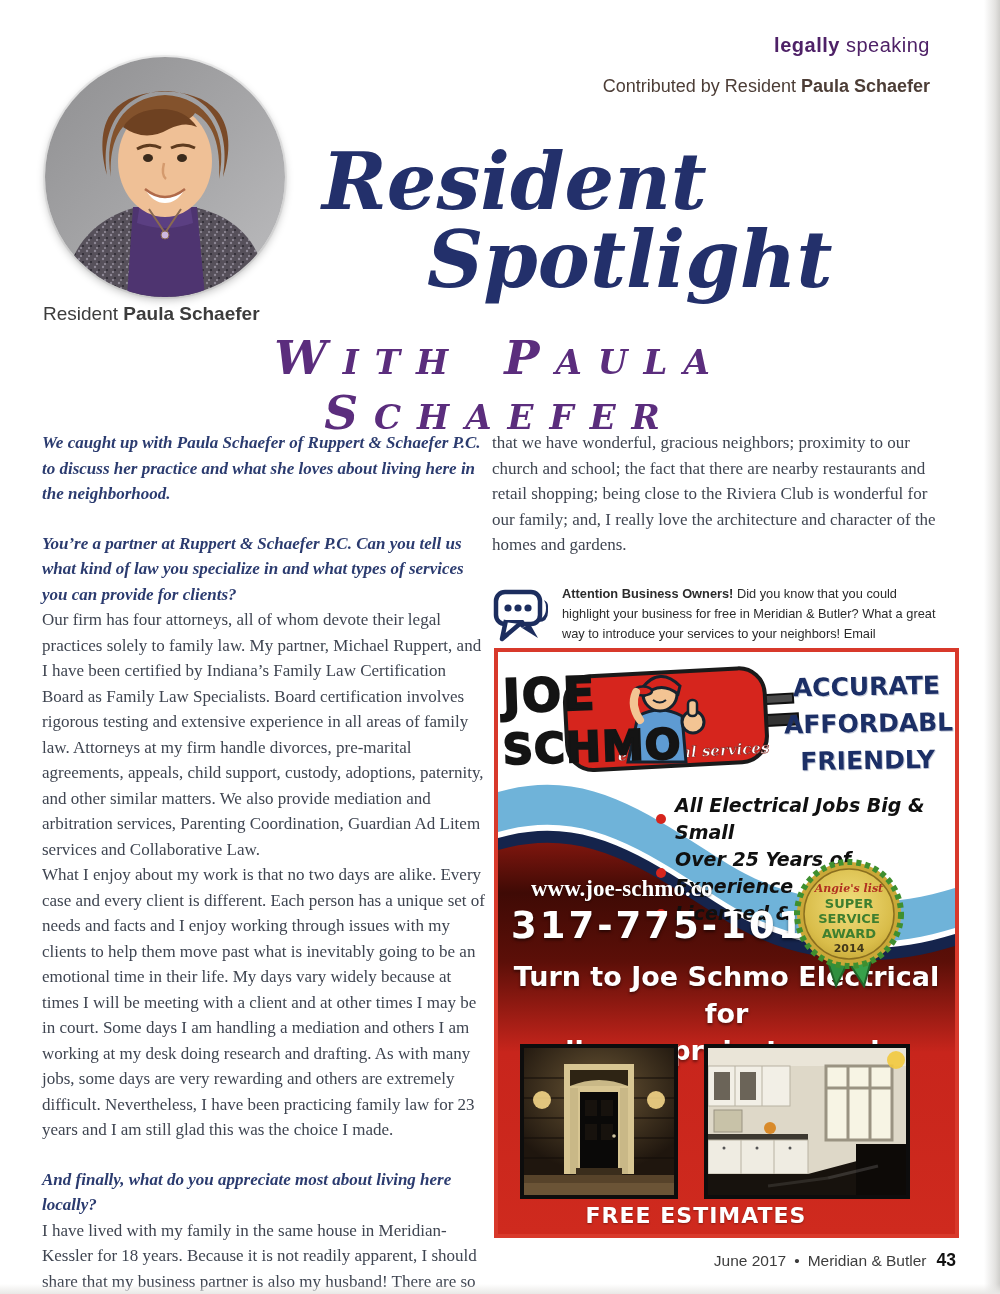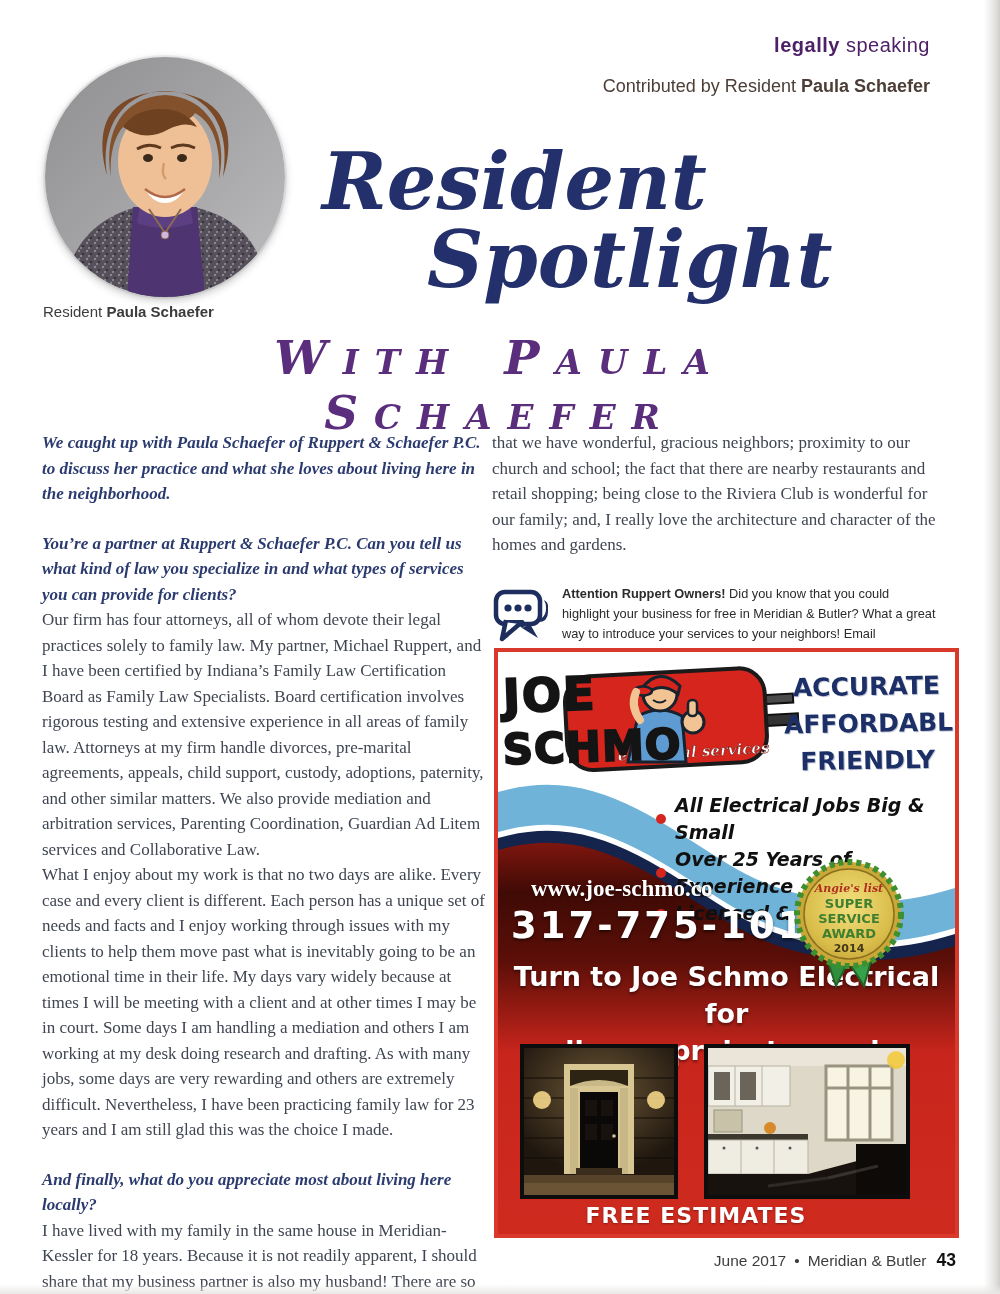--- a/index.html
+++ b/index.html
@@ -23,7 +23,7 @@
   
   .portrait-wrap { position:absolute; left:45px; top:57px; width:240px; height:240px;
     border-radius:50%; overflow:hidden; box-shadow:0 3px 8px rgba(0,0,0,.25), 0 0 0 2px #f2f2f2; }
-  .portrait-caption { position:absolute; left:43px; top:303px; font-size:15px; color:#3c3c3c; }
+  .portrait-caption { position:absolute; left:43px; top:303px; font-size:19px; color:#3c3c3c; }
   .portrait-caption .bold { font-weight:bold; }
 
   

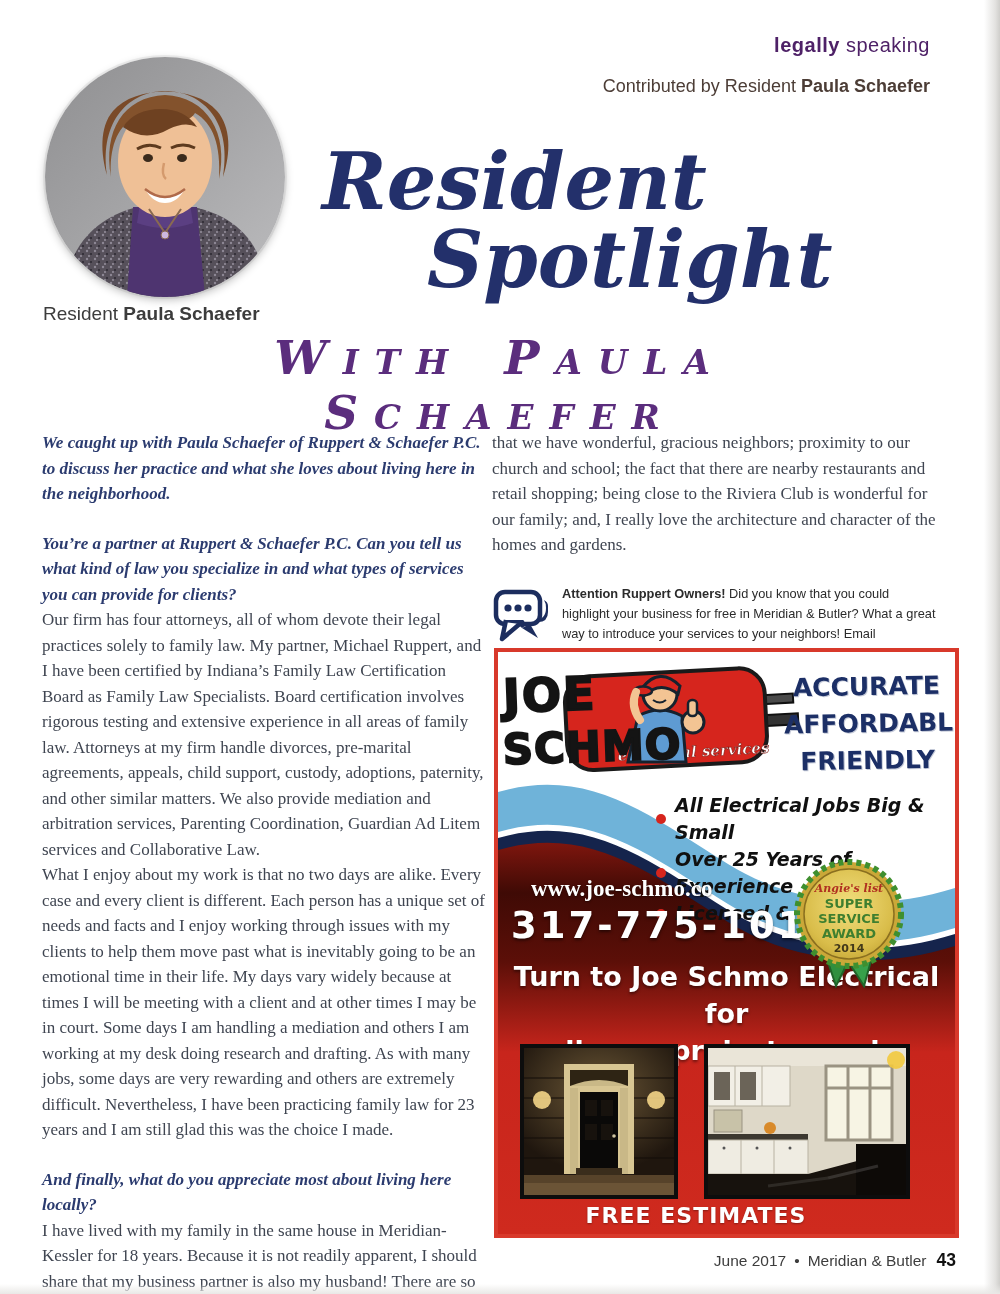--- a/index.html
+++ b/index.html
@@ -179,7 +179,7 @@
         </svg>
       </div>
       <div class="callout-text">
-        <span class="bold">Attention Ruppert Owners!</span><span> Did you know that you could highlight your business for free in Meridian &amp; Butler? What a great way to introduce your services to your neighbors! Email </span><span class="bold">meridian@N2publishing.com</span><span> to be featured in an upcoming Resident Spotlight!</span>
+        <span class="bold">Attention Business Owners!</span><span> Did you know that you could highlight your business for free in Meridian &amp; Butler? What a great way to introduce your services to your neighbors! Email </span><span class="bold">meridian@N2publishing.com</span><span> to be featured in an upcoming Resident Spotlight!</span>
       </div>
     </div>
   </div>

